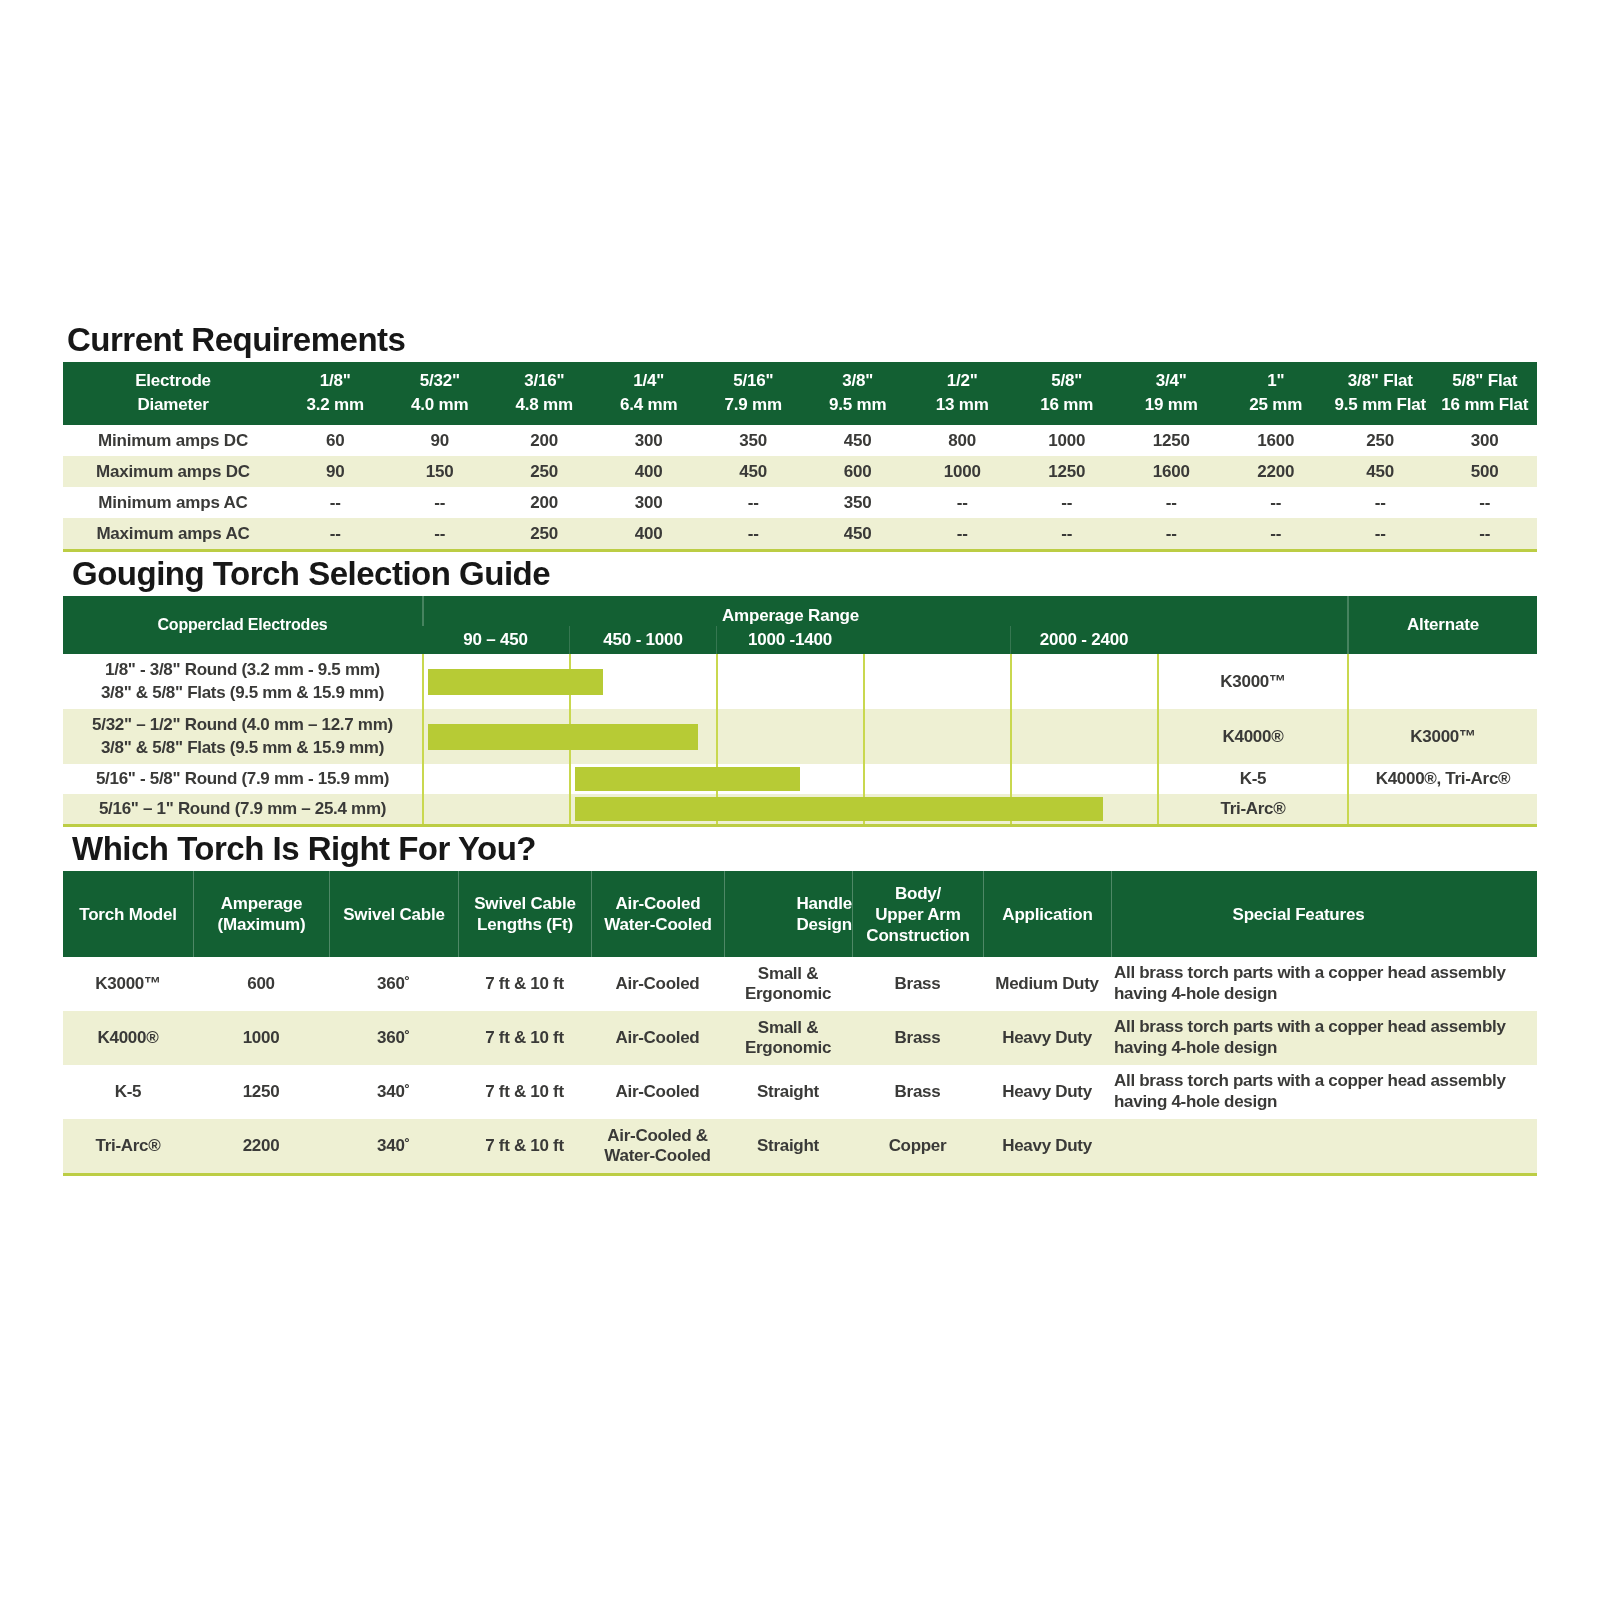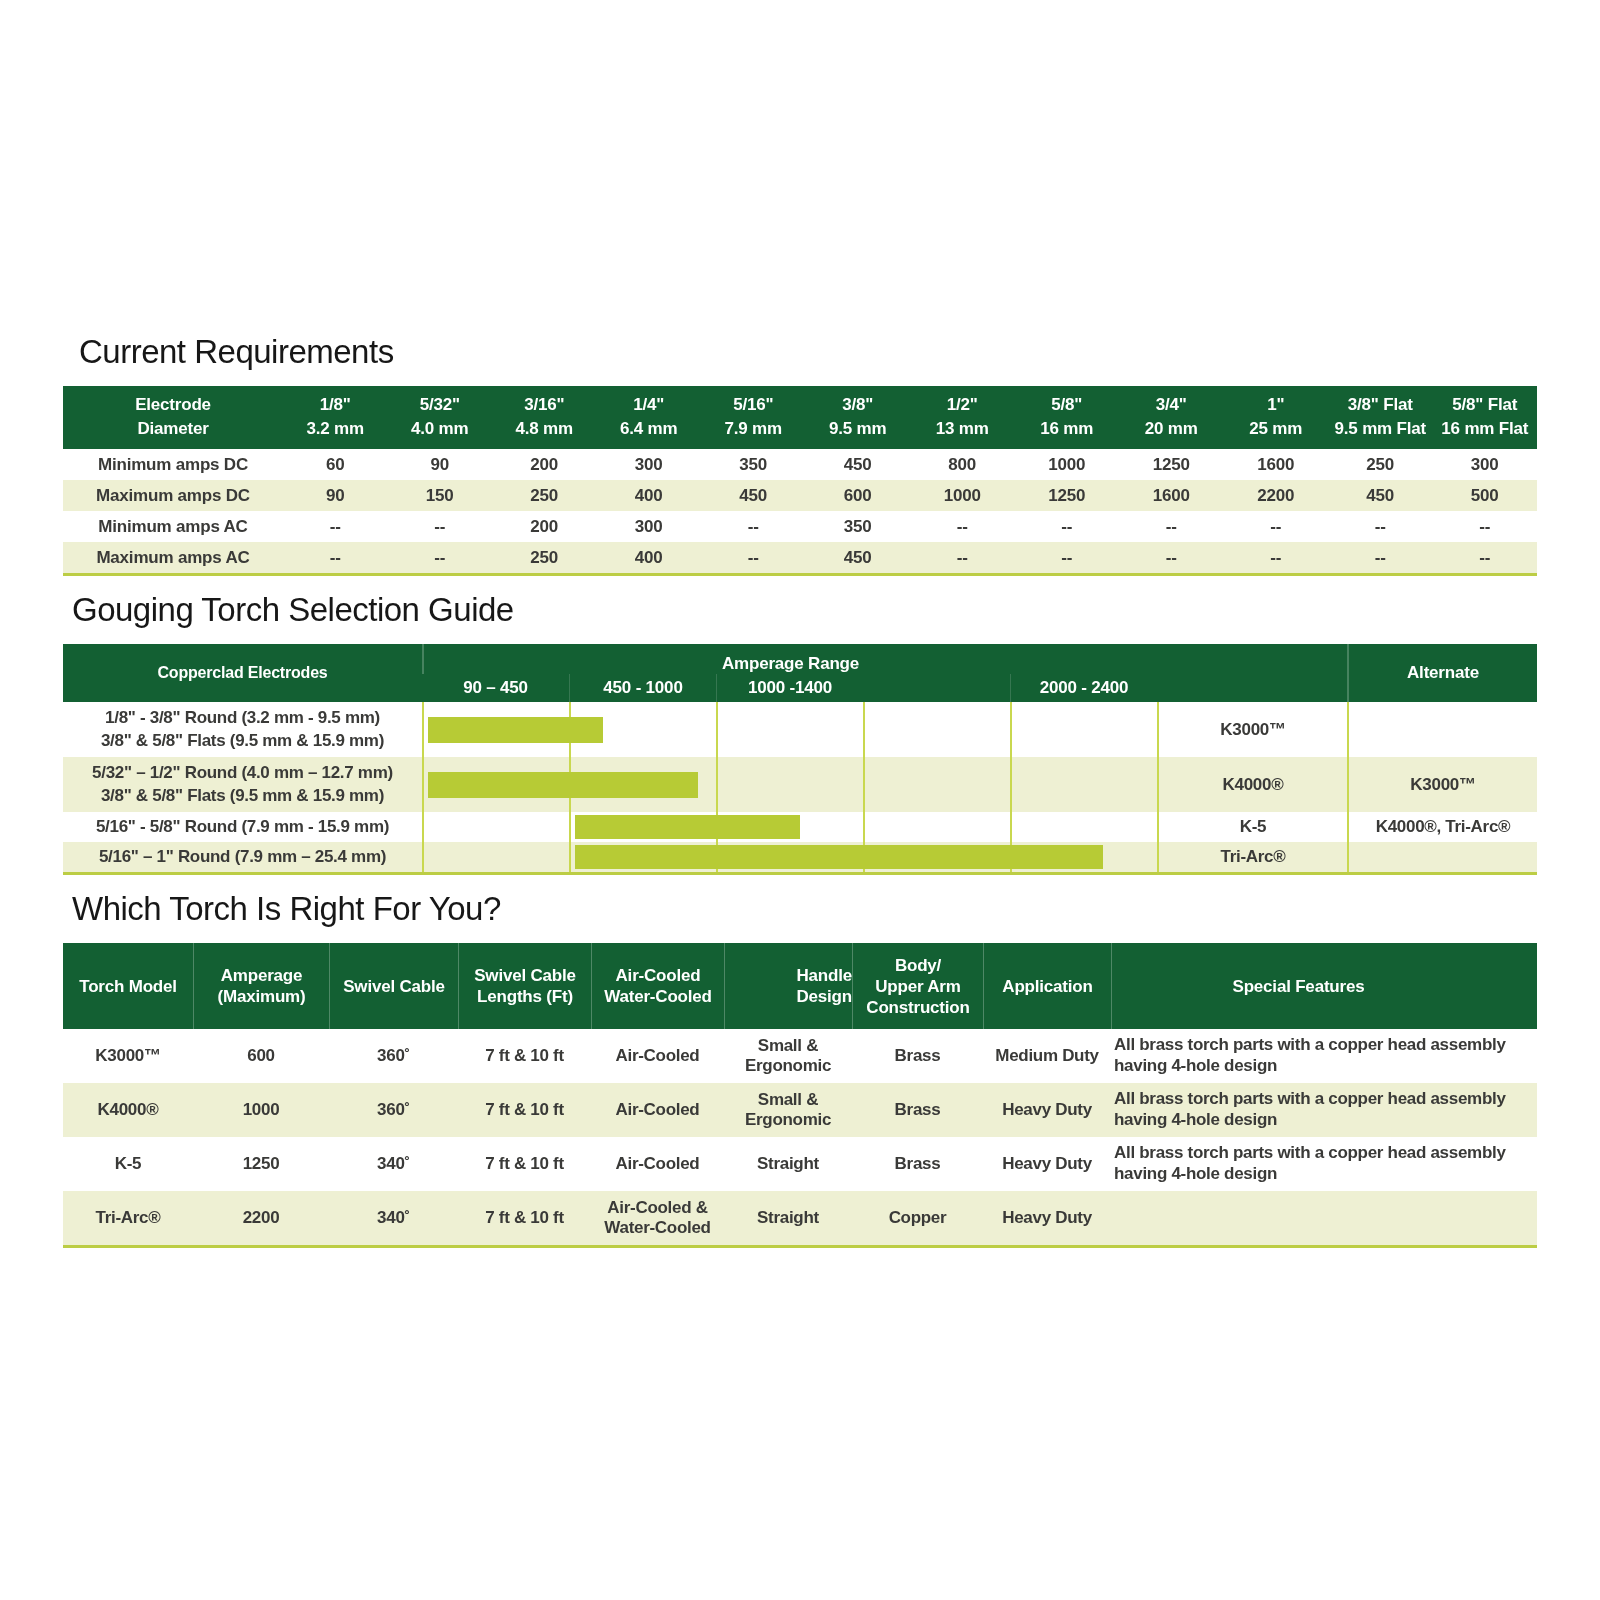--- a/index.html
+++ b/index.html
@@ -19,7 +19,7 @@
   }
   .content{position:absolute;left:63px;top:318px;width:1474px;}
   h1.sec-title{
-    margin:16px;font-size:33px;line-height:36px;font-weight:400;color:var(--title);
+    margin:4px;font-size:33px;line-height:36px;font-weight:700;color:var(--title);
     letter-spacing:-0.5px;
   }
   h1.indent{margin-left:9px;}

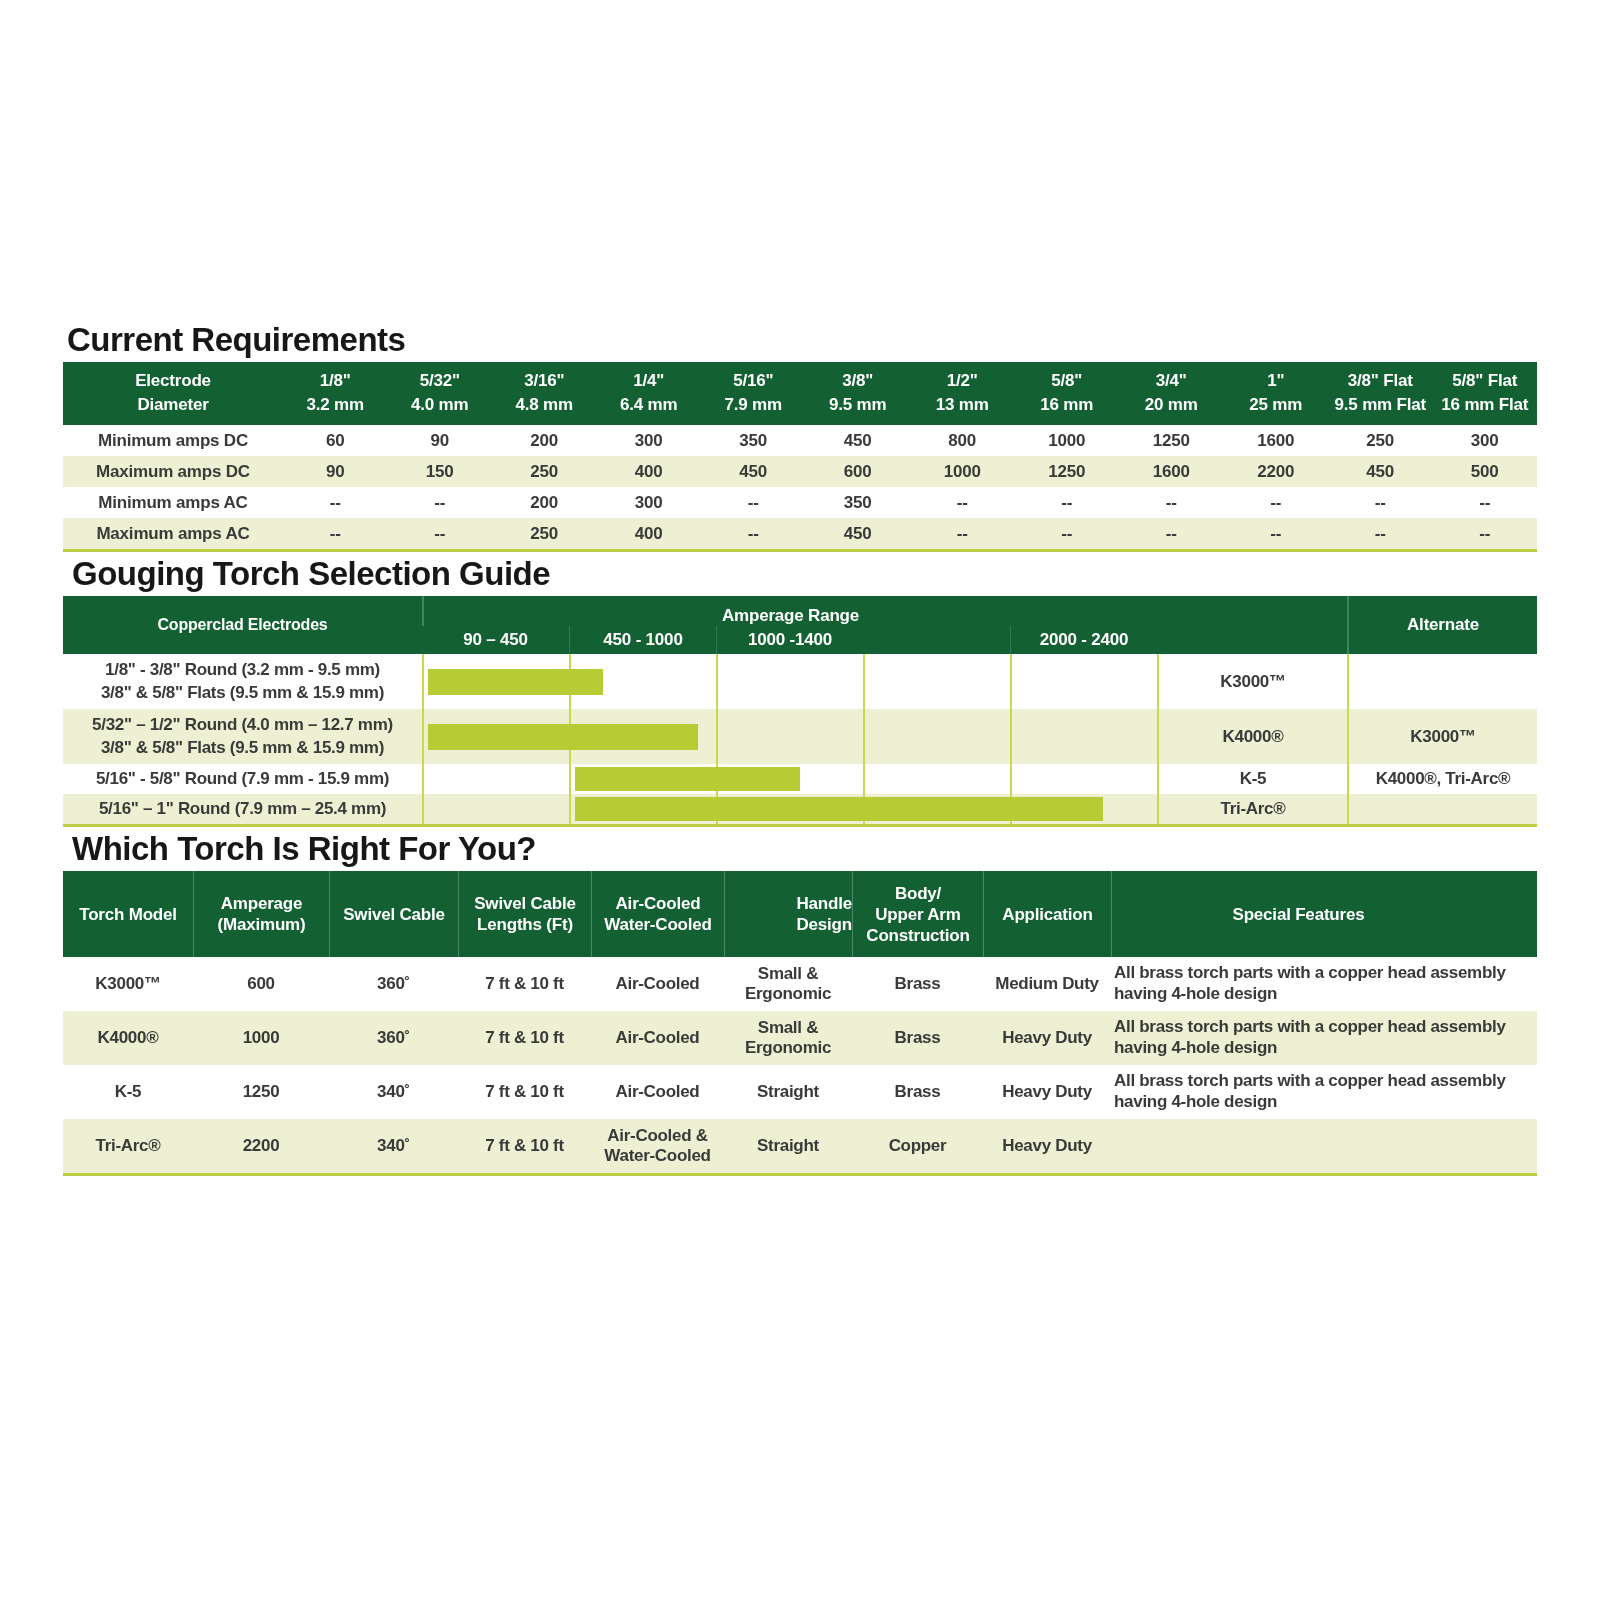--- a/index.html
+++ b/index.html
@@ -127,7 +127,7 @@
         </div>
         <div>
           <div>3/4"</div>
-          <div>20 mm</div>
+          <div>19 mm</div>
         </div>
         <div>
           <div>1"</div>

